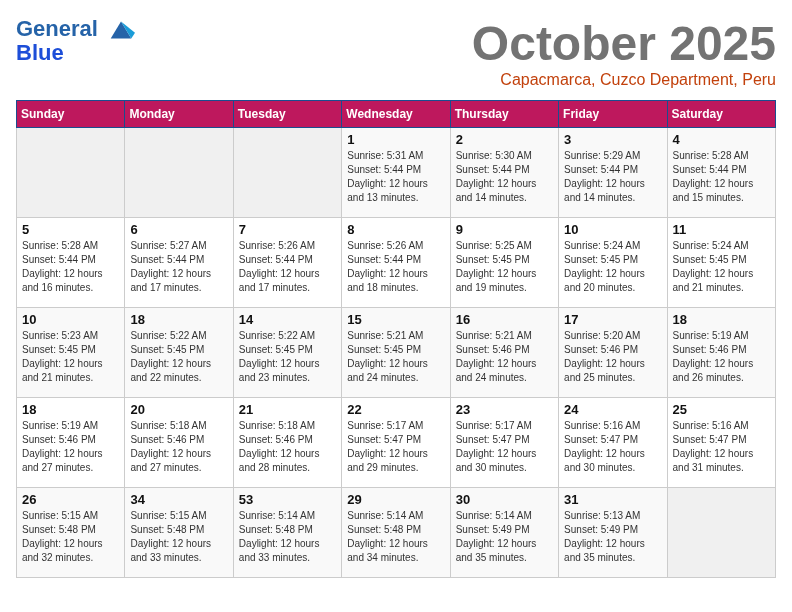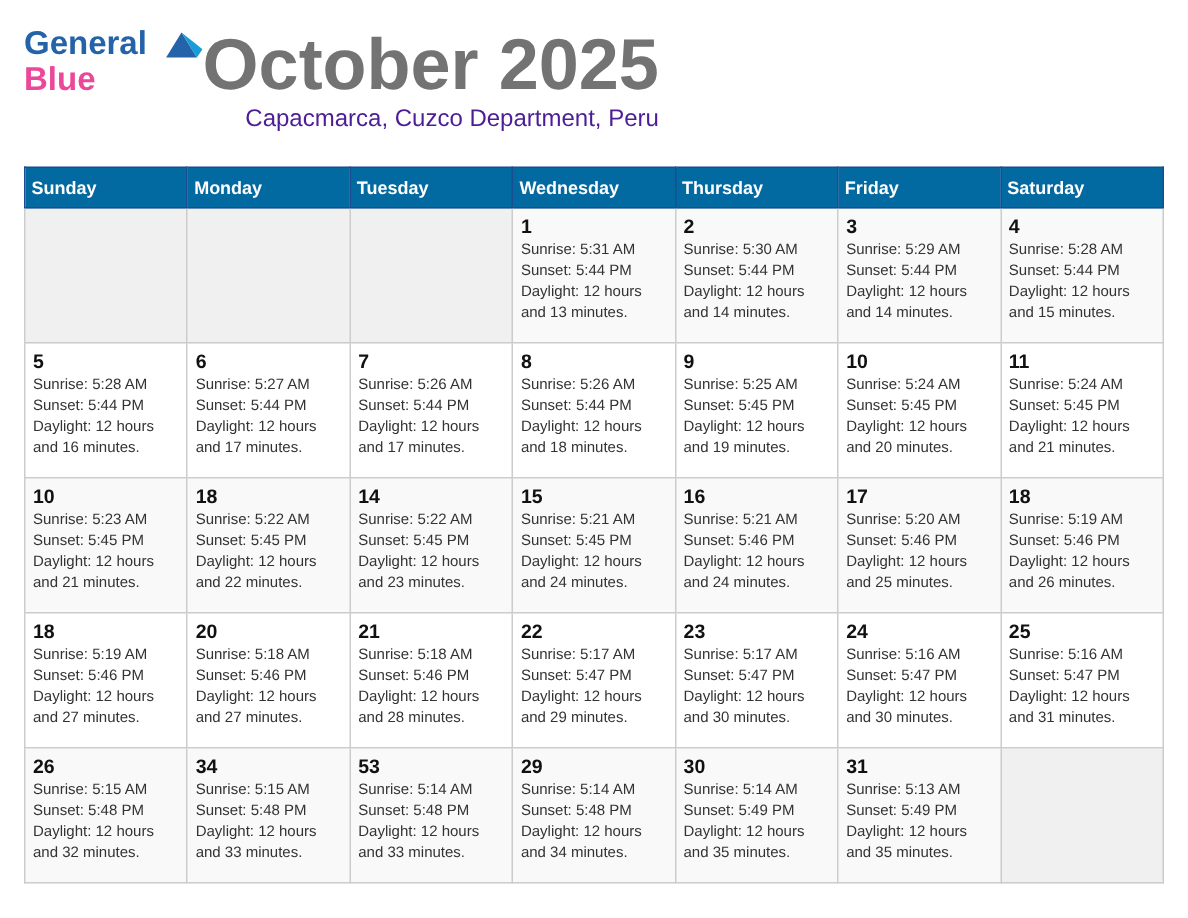--- a/index.html
+++ b/index.html
@@ -12,8 +12,9 @@
     }
     .header {
       display: flex;
+      justify-content: space-between;
       align-items: flex-start;
-      margin-bottom: 22px;
+      margin-bottom: 11px;
     }
     .logo {
       display: flex;

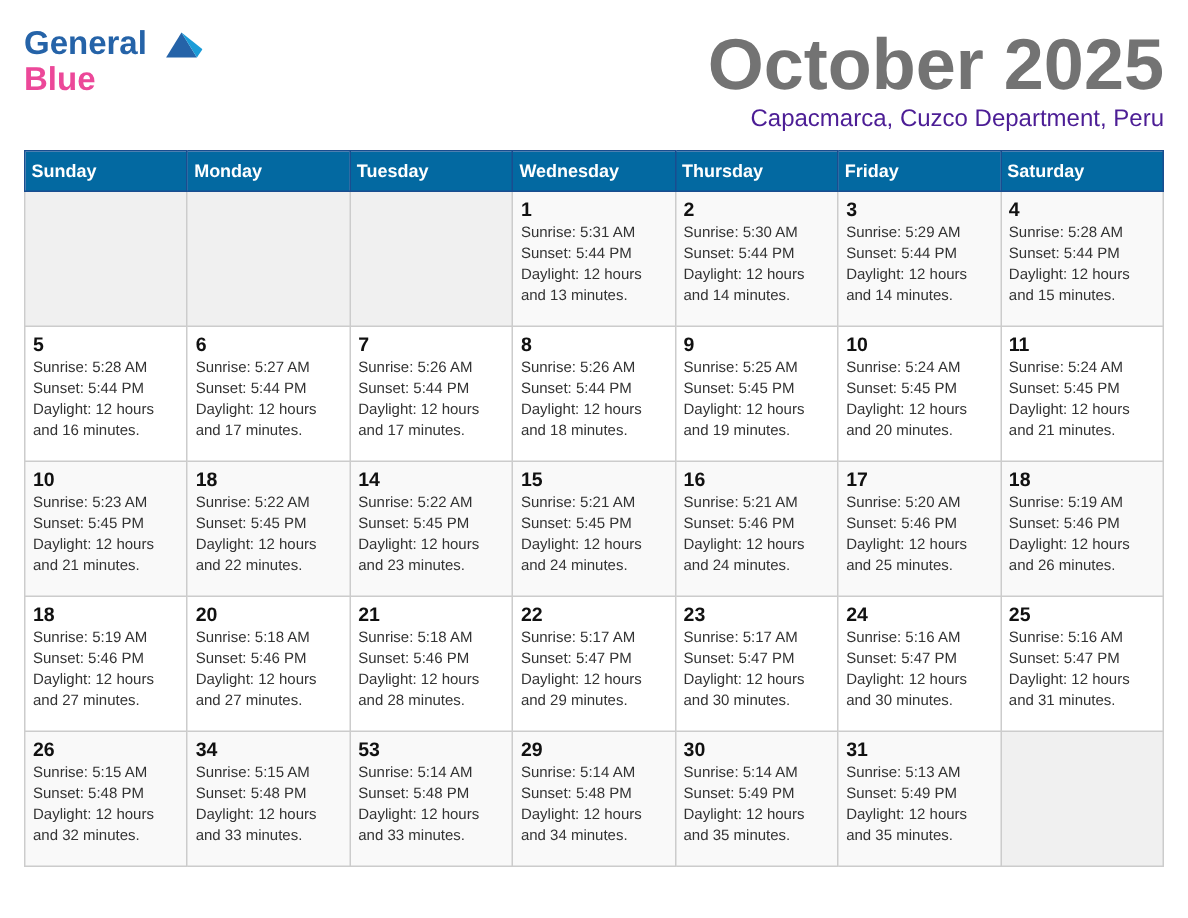--- a/index.html
+++ b/index.html
@@ -103,7 +103,7 @@
           </svg>
         </span>
       </div>
-      <div style="font-size:22px;font-weight:bold;color:#ec4899;margin-top:-4px;">Blue</div>
+      <div style="font-size:22px;font-weight:bold;color:#1d4ed8;margin-top:-4px;">Blue</div>
     </div>
   </div>
   <div class="title-block">

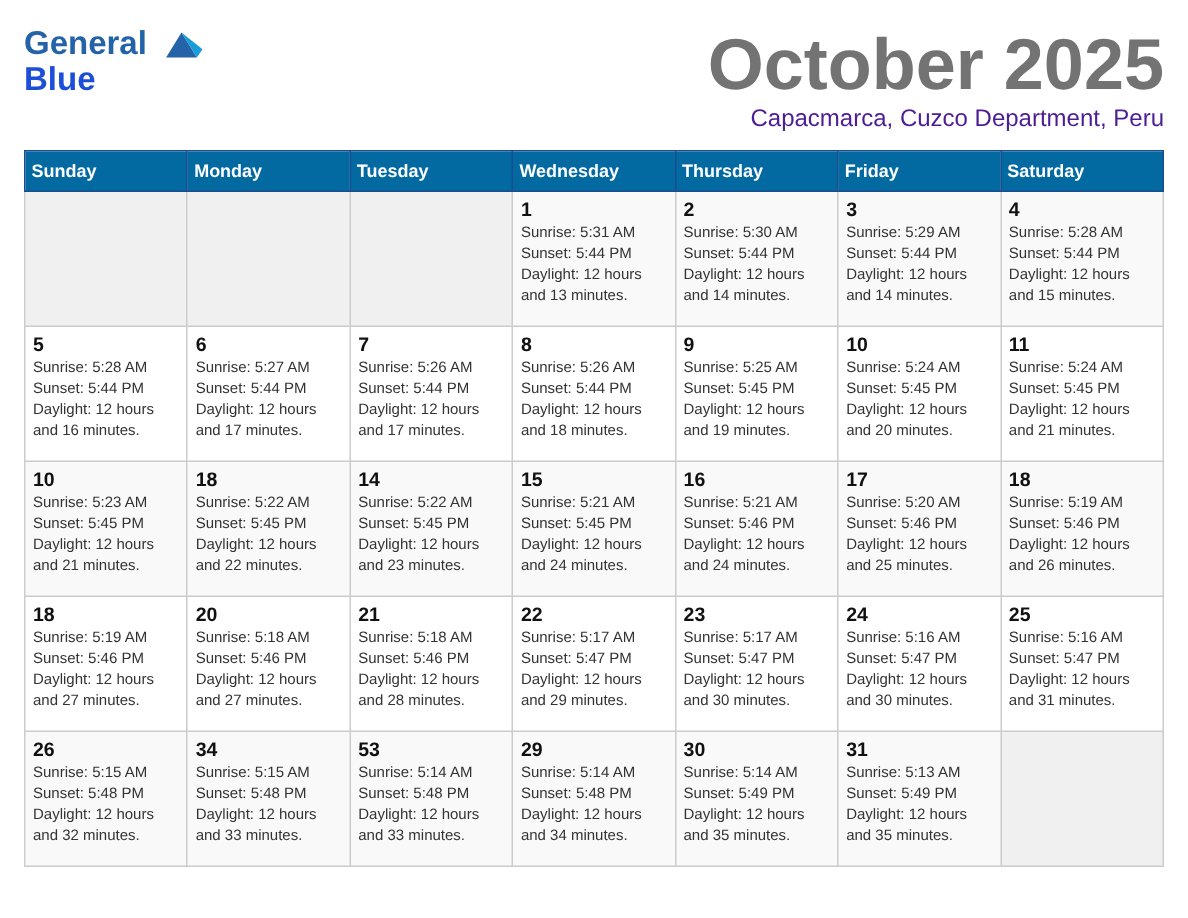--- a/index.html
+++ b/index.html
@@ -44,7 +44,7 @@
     }
     .location {
       font-size: 16px;
-      color: #4c1d95;
+      color: #c2410c;
     }
     table {
       width: 100%;

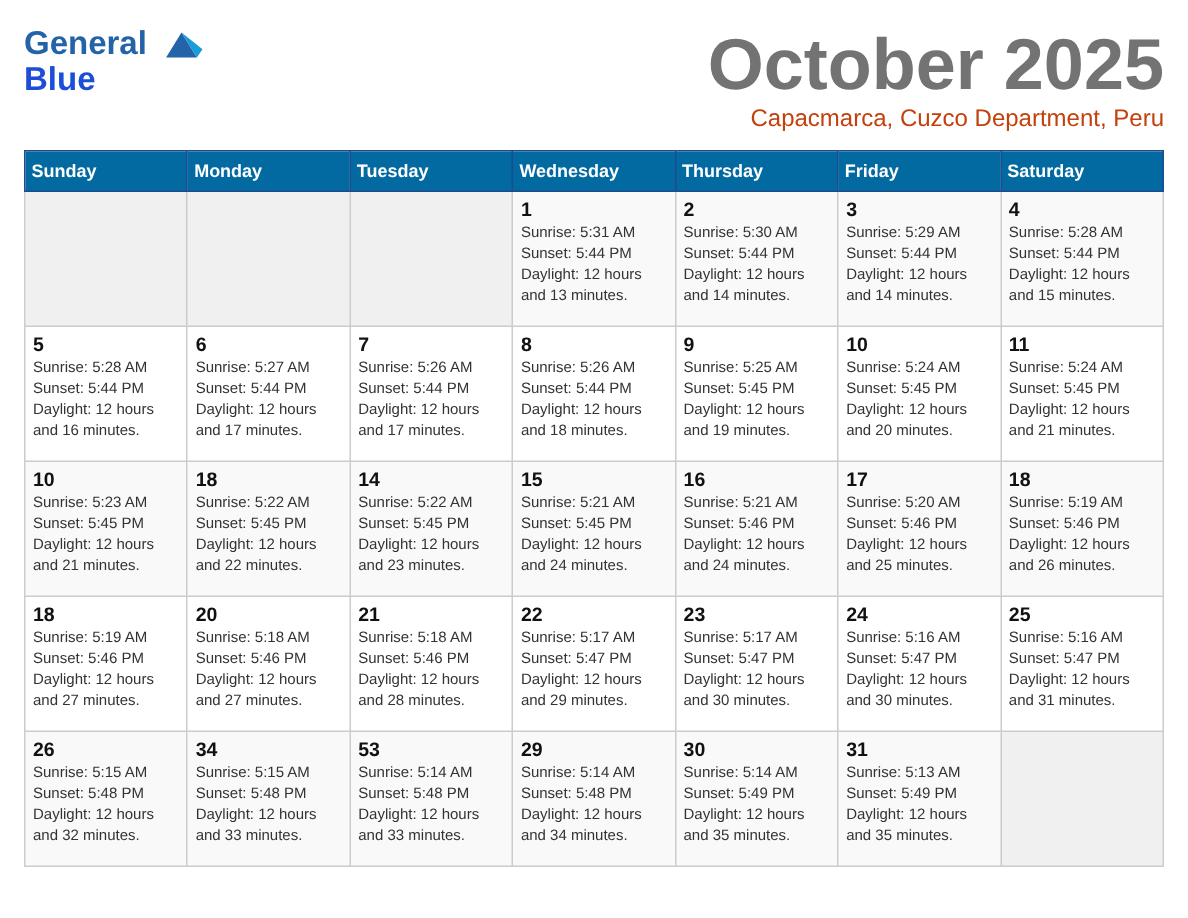--- a/index.html
+++ b/index.html
@@ -52,7 +52,7 @@
       table-layout: fixed;
     }
     thead tr th {
-      background-color: #0369a1;
+      background-color: #be185d;
       color: #fff;
       font-size: 12px;
       padding: 6px 4px;

